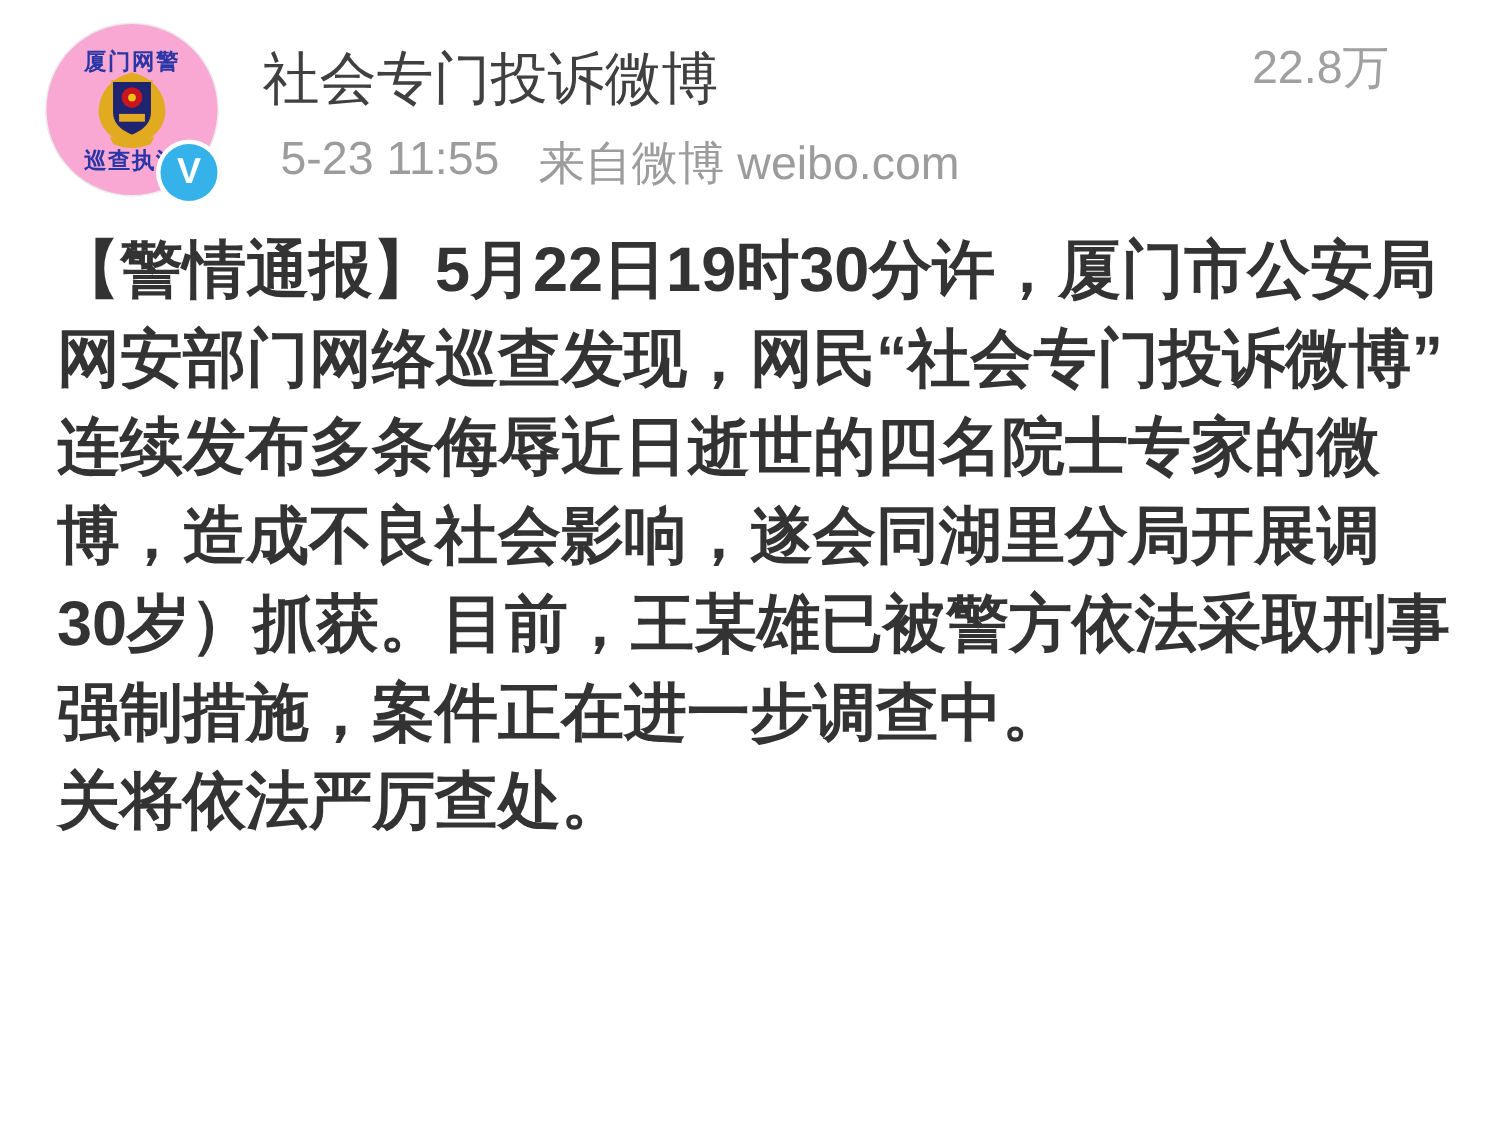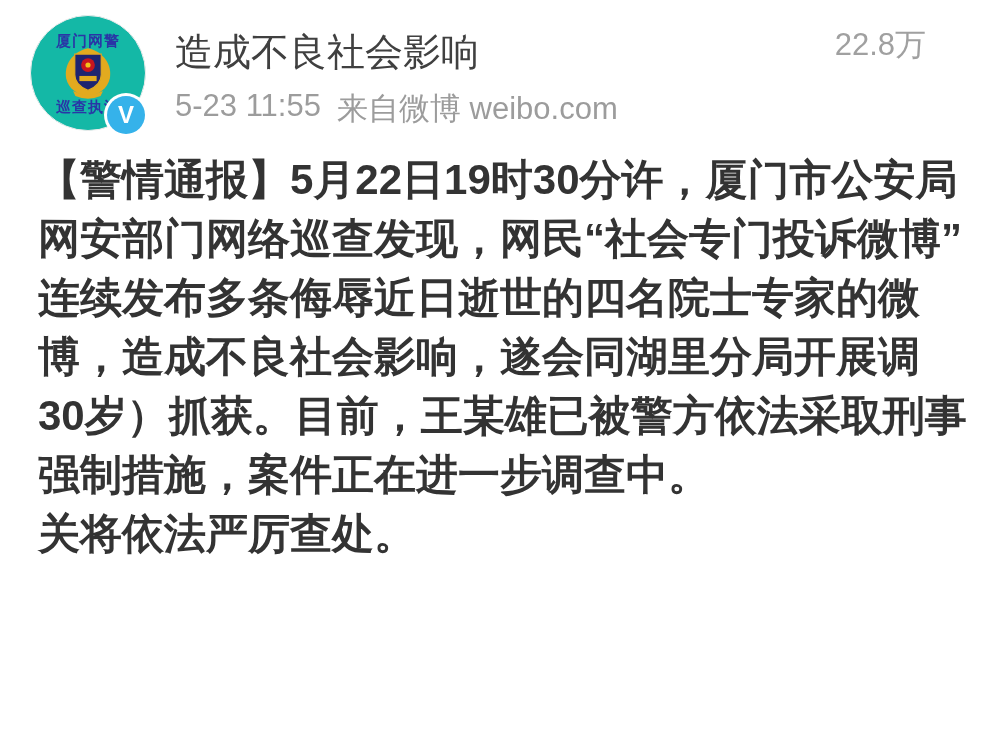--- a/index.html
+++ b/index.html
@@ -17,7 +17,7 @@
   .avatar {
     position: absolute; left: 30px; top: 15px;
     width: 116px; height: 116px;
-    background: #14b8a6;
+    background: #f9a8d4;
     border: 1px solid #ececec;
     border-radius: 50%;
     overflow: visible;

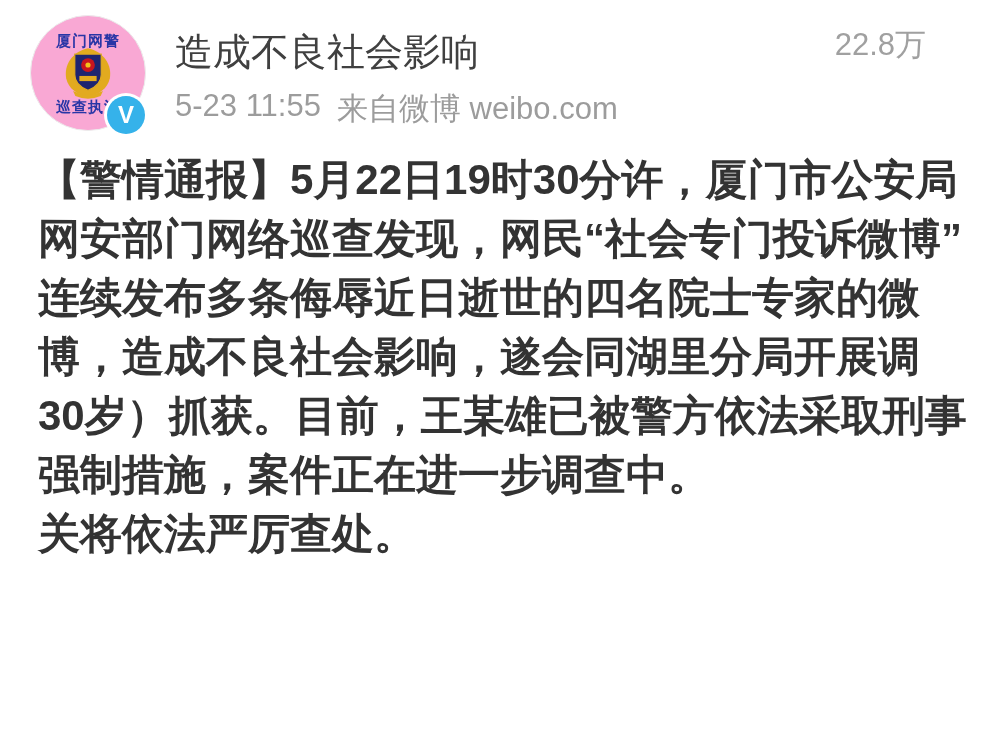--- a/index.html
+++ b/index.html
@@ -102,7 +102,7 @@
     <span class="vbadge">V</span>
   </div>
 
-  <div class="author-name">造成不良社会影响</div>
+  <div class="author-name">社会专门投诉微博</div>
 
   <div class="meta">
     <span>5-23 11:55</span>

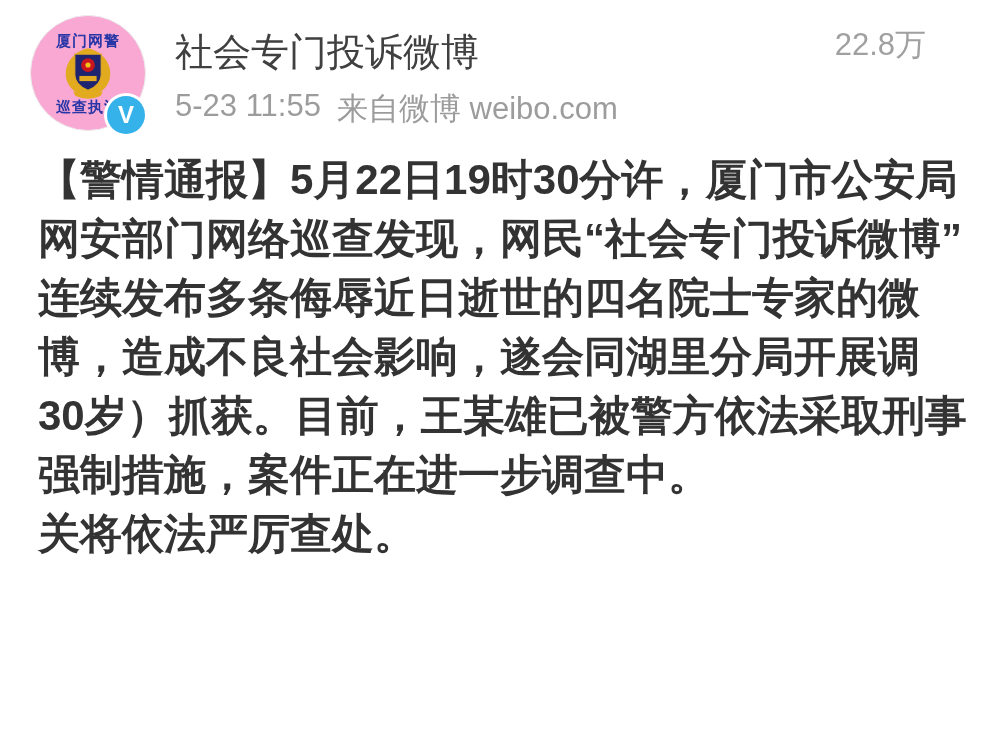--- a/index.html
+++ b/index.html
@@ -55,11 +55,11 @@
     white-space: nowrap;
   }
   .meta {
-    position: absolute; left: 175px; top: 88px;
+    position: absolute; left: 187px; top: 88px;
     font-size: 31px; font-weight: 400;
     color: #9c9c9c;
     white-space: nowrap;
-    display: flex; gap: 16px;
+    display: flex; gap: 26px;
   }
   .reads {
     position: absolute; right: 74px; top: 28px;

